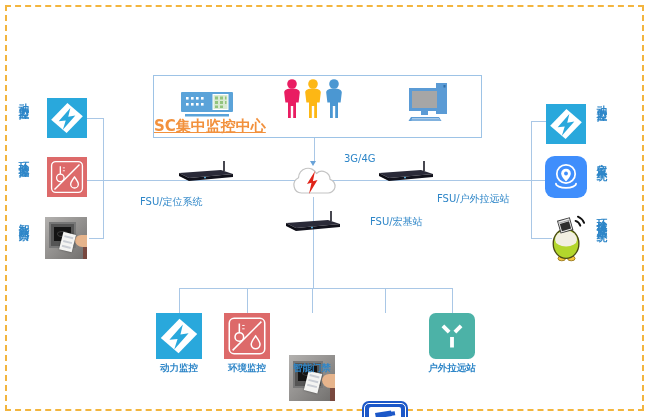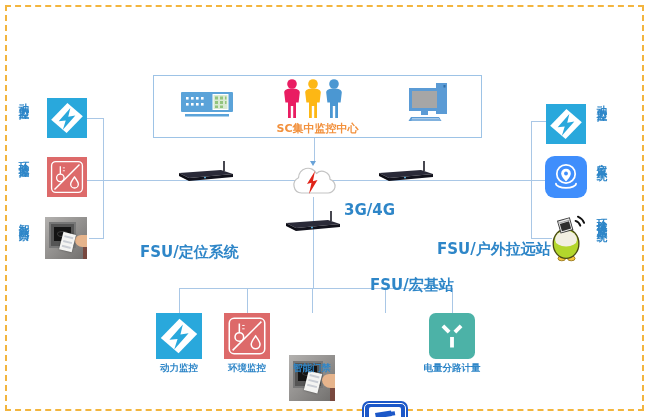--- a/index.html
+++ b/index.html
@@ -14,7 +14,7 @@
   .blbl{position:absolute;top:362px;width:90px;text-align:center;color:#2e86c8;font-weight:bold;font-size:9.5px;}
   .icon{position:absolute;}
   .center-box{position:absolute;left:153px;top:75px;width:327px;height:61px;border:1px solid #9dc3e6;background:#fff;}
-  .center-title{position:absolute;left:0;right:0;bottom:1px;text-align:center;color:#f2913d;font-weight:bold;font-size:11px;}
+  .center-title{position:absolute;left:0;right:0;bottom:1px;color:#f2913d;font-weight:bold;font-size:15px;text-decoration:underline;}
   .people{position:absolute;left:128px;top:3px;display:flex;gap:1px;}
   .cloud-arrow{position:absolute;left:310px;top:161px;width:0;height:0;
                border-left:3px solid transparent;border-right:3px solid transparent;border-top:5px solid #6aa3d8;}

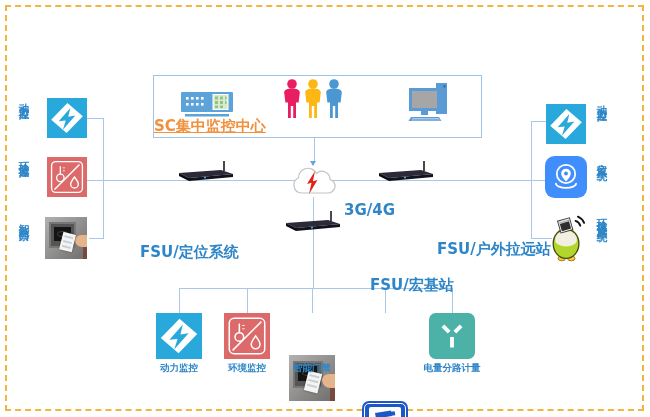--- a/index.html
+++ b/index.html
@@ -8,7 +8,7 @@
   .frame{position:absolute;left:5px;top:5px;right:6px;bottom:6px;border:2px dashed #f3b53e;}
   .hl,.vl{position:absolute;background:#a9c7e6;}
   .hl{height:1px;} .vl{width:1px;}
-  .lbl{position:absolute;color:#2e86c8;font-weight:bold;font-size:15px;white-space:nowrap;margin-top:48px;}
+  .lbl{position:absolute;color:#2e86c8;font-weight:normal;font-size:10px;white-space:nowrap;}
   .vlbl{position:absolute;color:#2e86c8;font-weight:bold;font-size:10.5px;line-height:1;
         writing-mode:vertical-rl;text-orientation:upright;letter-spacing:2px;}
   .blbl{position:absolute;top:362px;width:90px;text-align:center;color:#2e86c8;font-weight:bold;font-size:9.5px;}

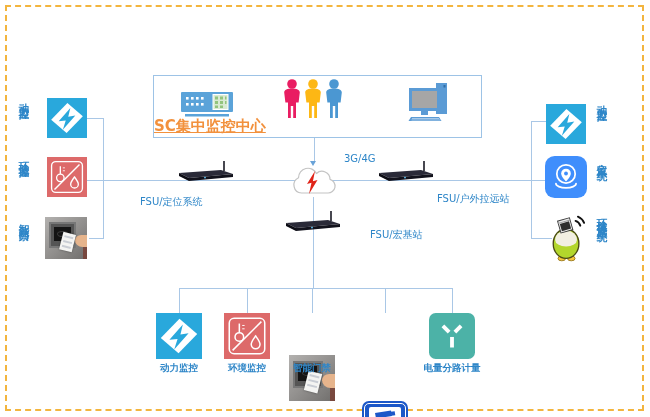--- a/index.html
+++ b/index.html
@@ -143,7 +143,7 @@
     <path d="M14 19 L58 15 L58 18 L14 22 Z" fill="#12121c"></path>
     <circle cx="30" cy="18.6" r="0.9" fill="#6cf"></circle>
   </svg>
-  <div class="lbl" style="left:370px;top:228px;">FSU/宏基站</div>
+  <div class="lbl" style="left:370px;top:215px;">FSU/宏基站</div>
 
   <div class="vlbl" style="left:19px;top:95px;">动力监控</div>
   <svg class="icon" style="left:47px;top:98px;" width="40" height="40" viewBox="0 0 48 48">

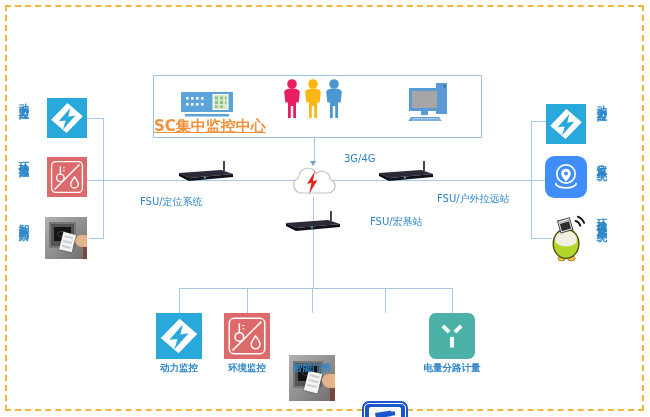--- a/index.html
+++ b/index.html
@@ -268,7 +268,7 @@
       <line x1="24" y1="25" x2="24" y2="36"></line>
     </g>
   </svg>
-  <div class="blbl" style="left:407px;">电量分路计量</div>
+  <div class="blbl" style="left:407px;">户外拉远站</div>
 </div>
 
 </body></html>

